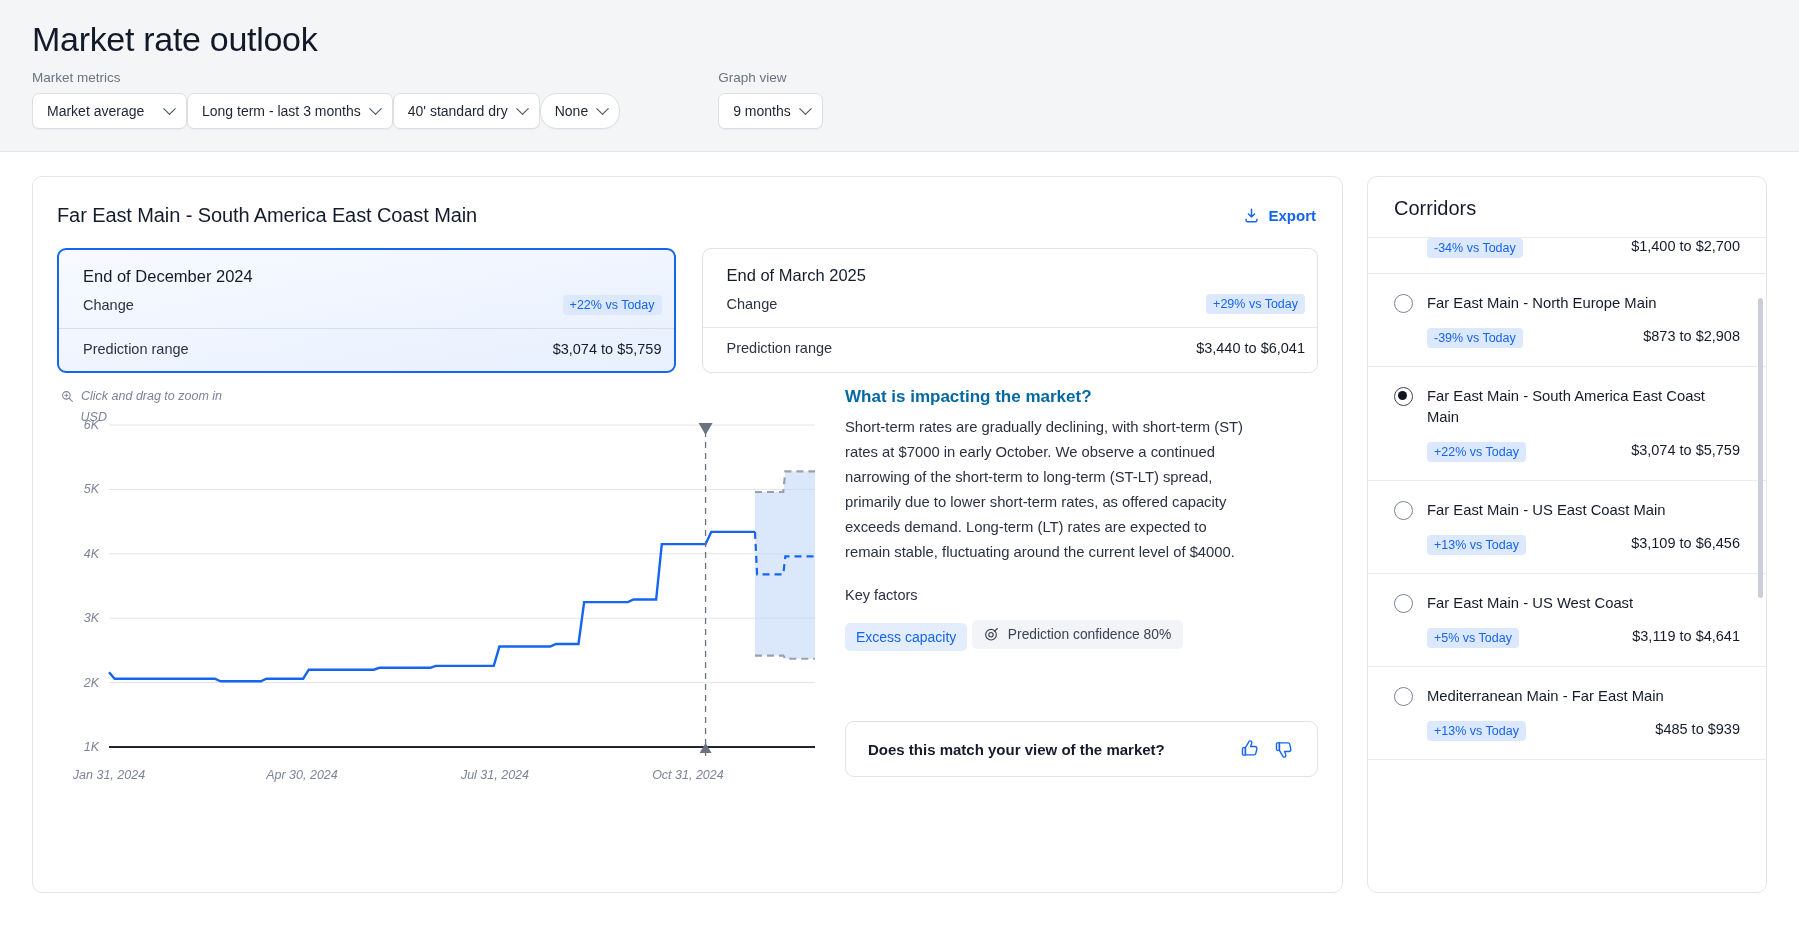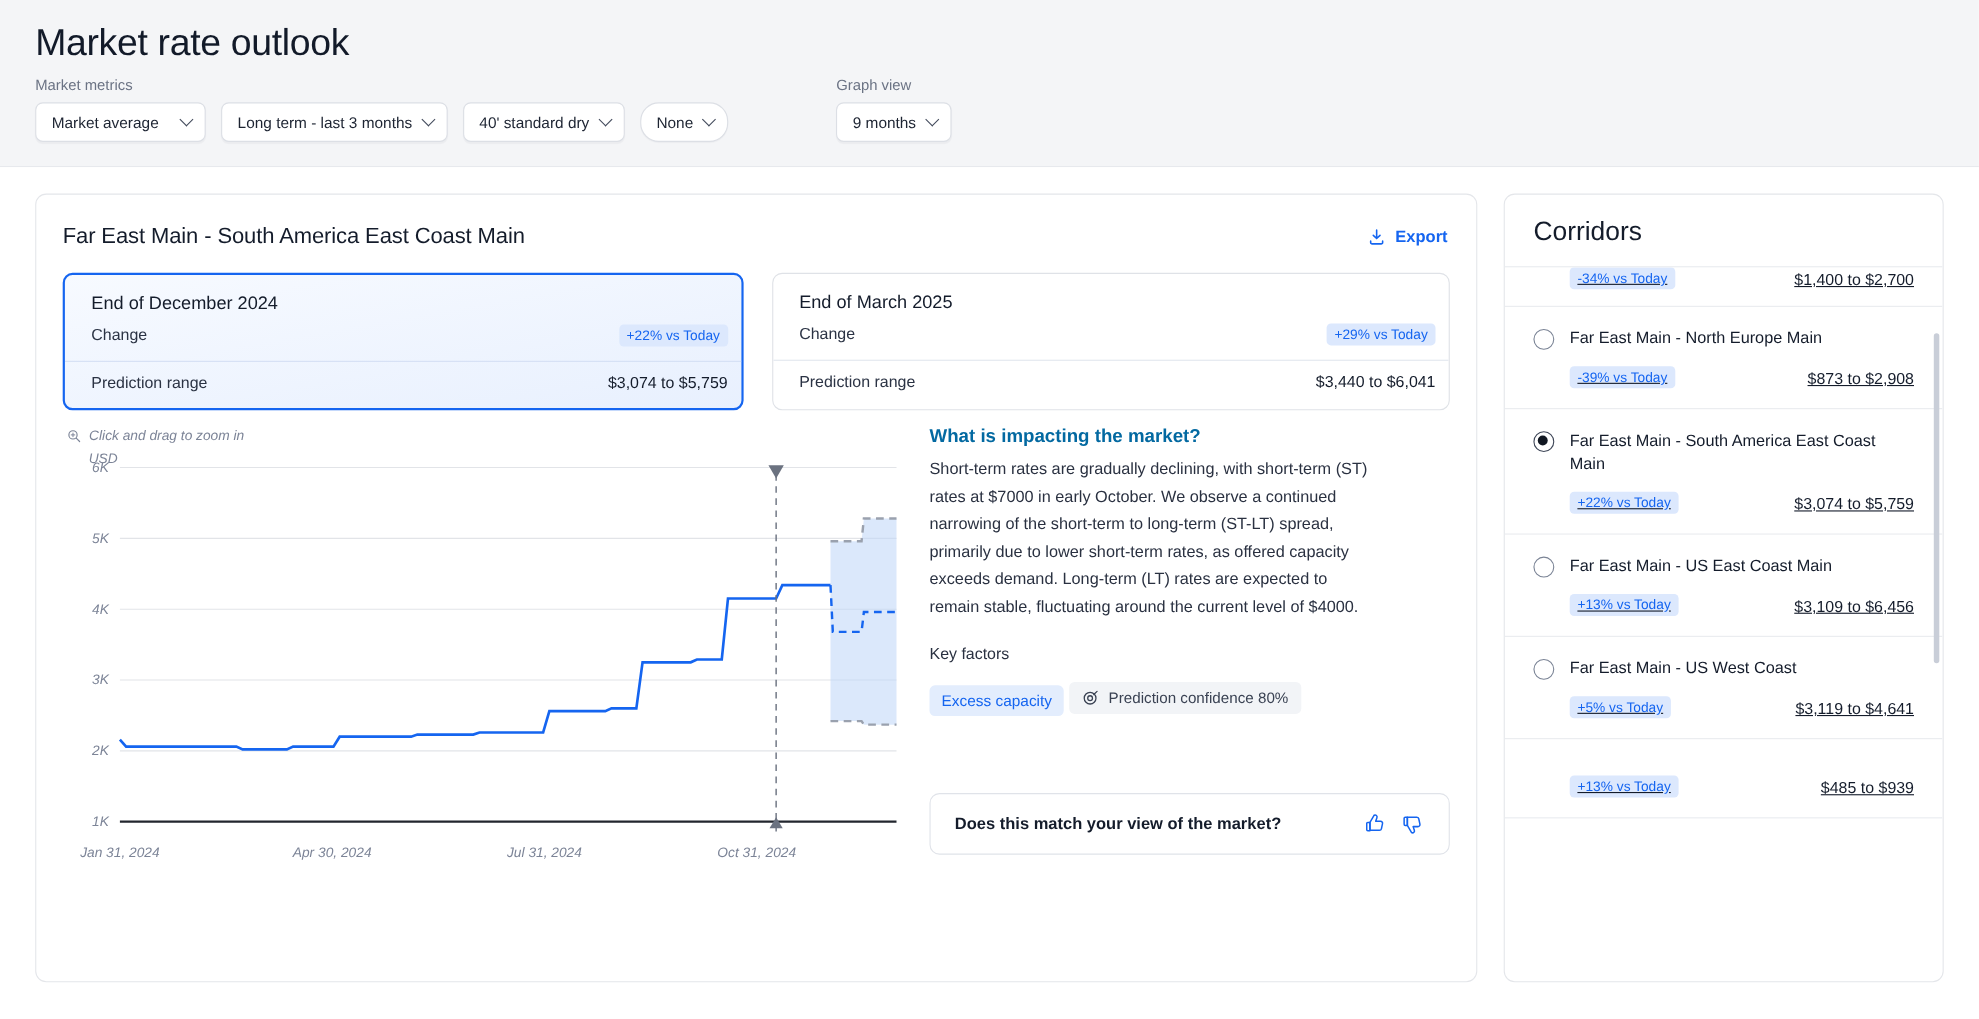--- a/index.html
+++ b/index.html
@@ -32,7 +32,7 @@
   .filter-label {
     font-size: 13.5px; color: #6b7384; margin-bottom: 7px; line-height: 16px;
   }
-  .selects { display: flex; gap: 14px; }
+  .selects { display: flex; gap: 0; }
   .select {
     background: #fff;
     border: 1px solid #dcdfe5;

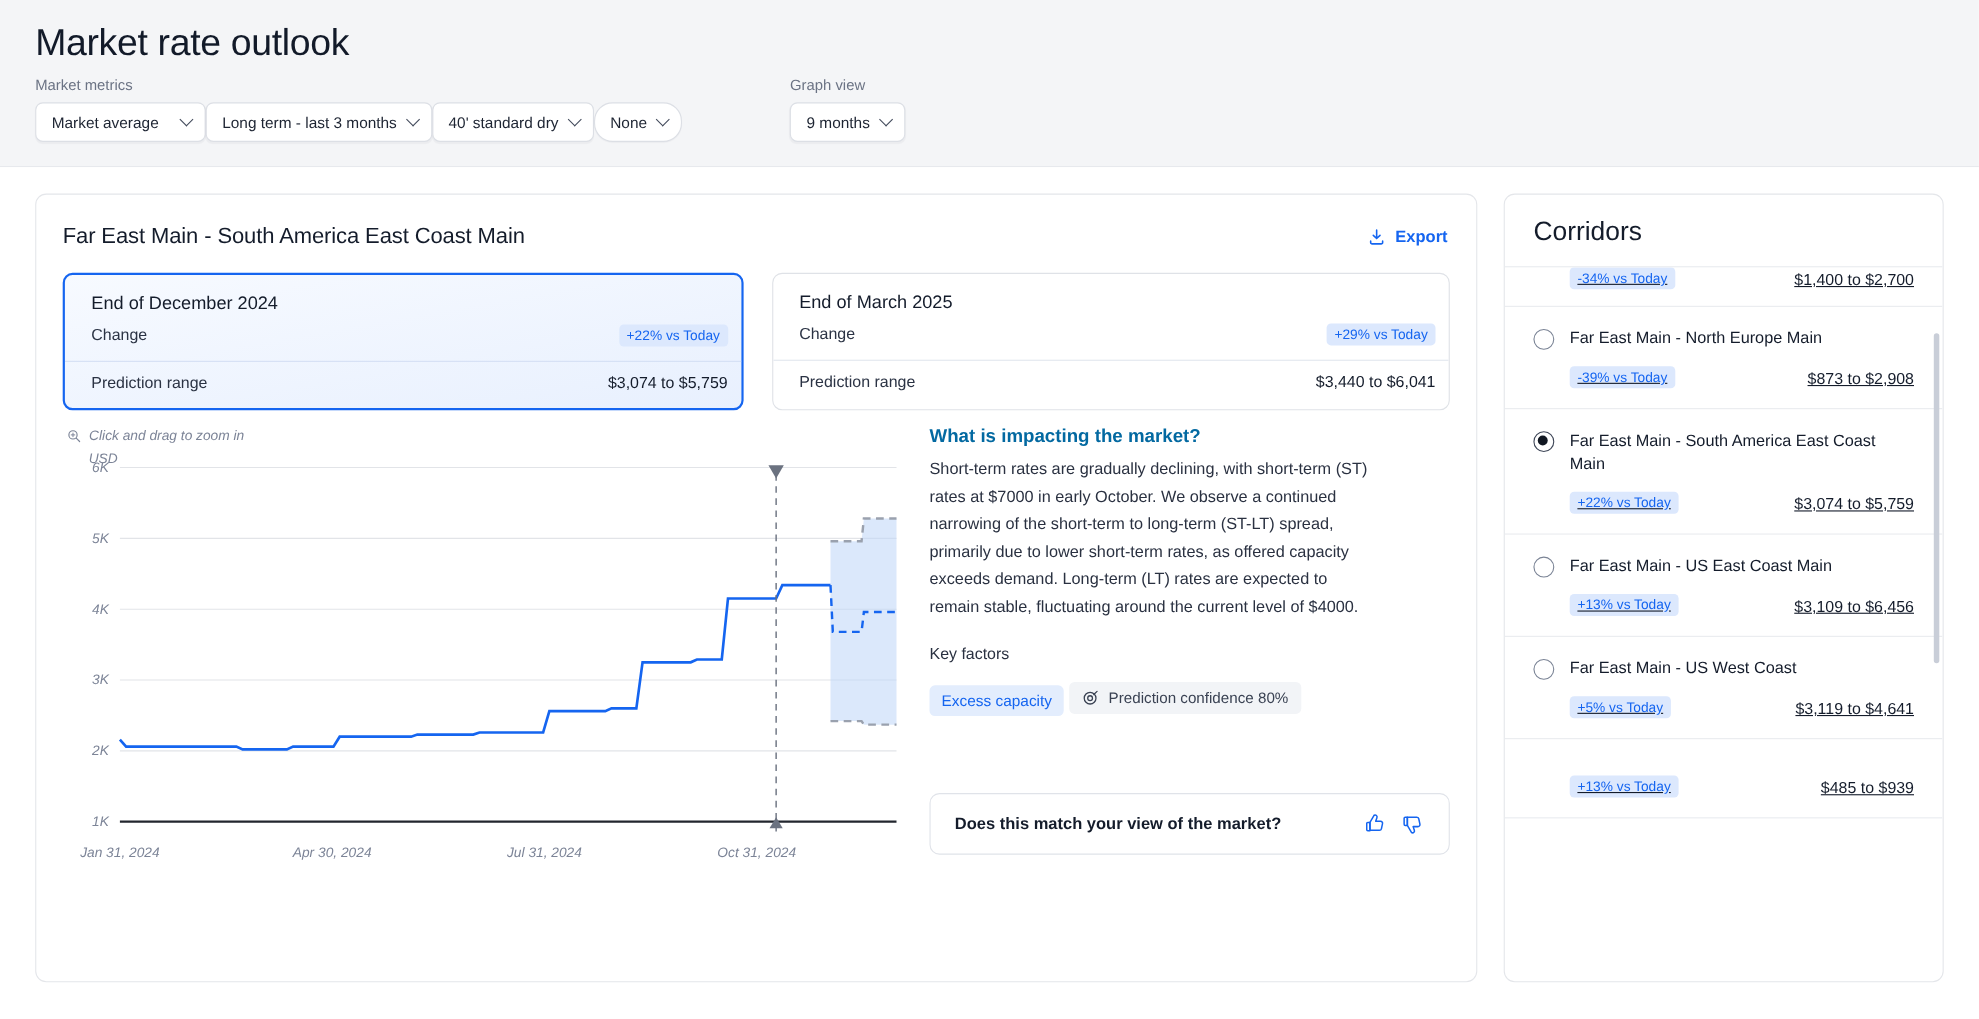--- a/index.html
+++ b/index.html
@@ -159,7 +159,7 @@
     padding: 20px 26px 17px 26px;
     border-bottom: 1px solid #e9ebef;
   }
-  .side-title { font-size: 24px; color: #141c2b; }
+  .side-title { font-size: 20px; color: #141c2b; }
   .side-list { flex: 1; overflow: hidden; position: relative; }
   .corridor-item {
     padding: 19px 26px 18px 26px;

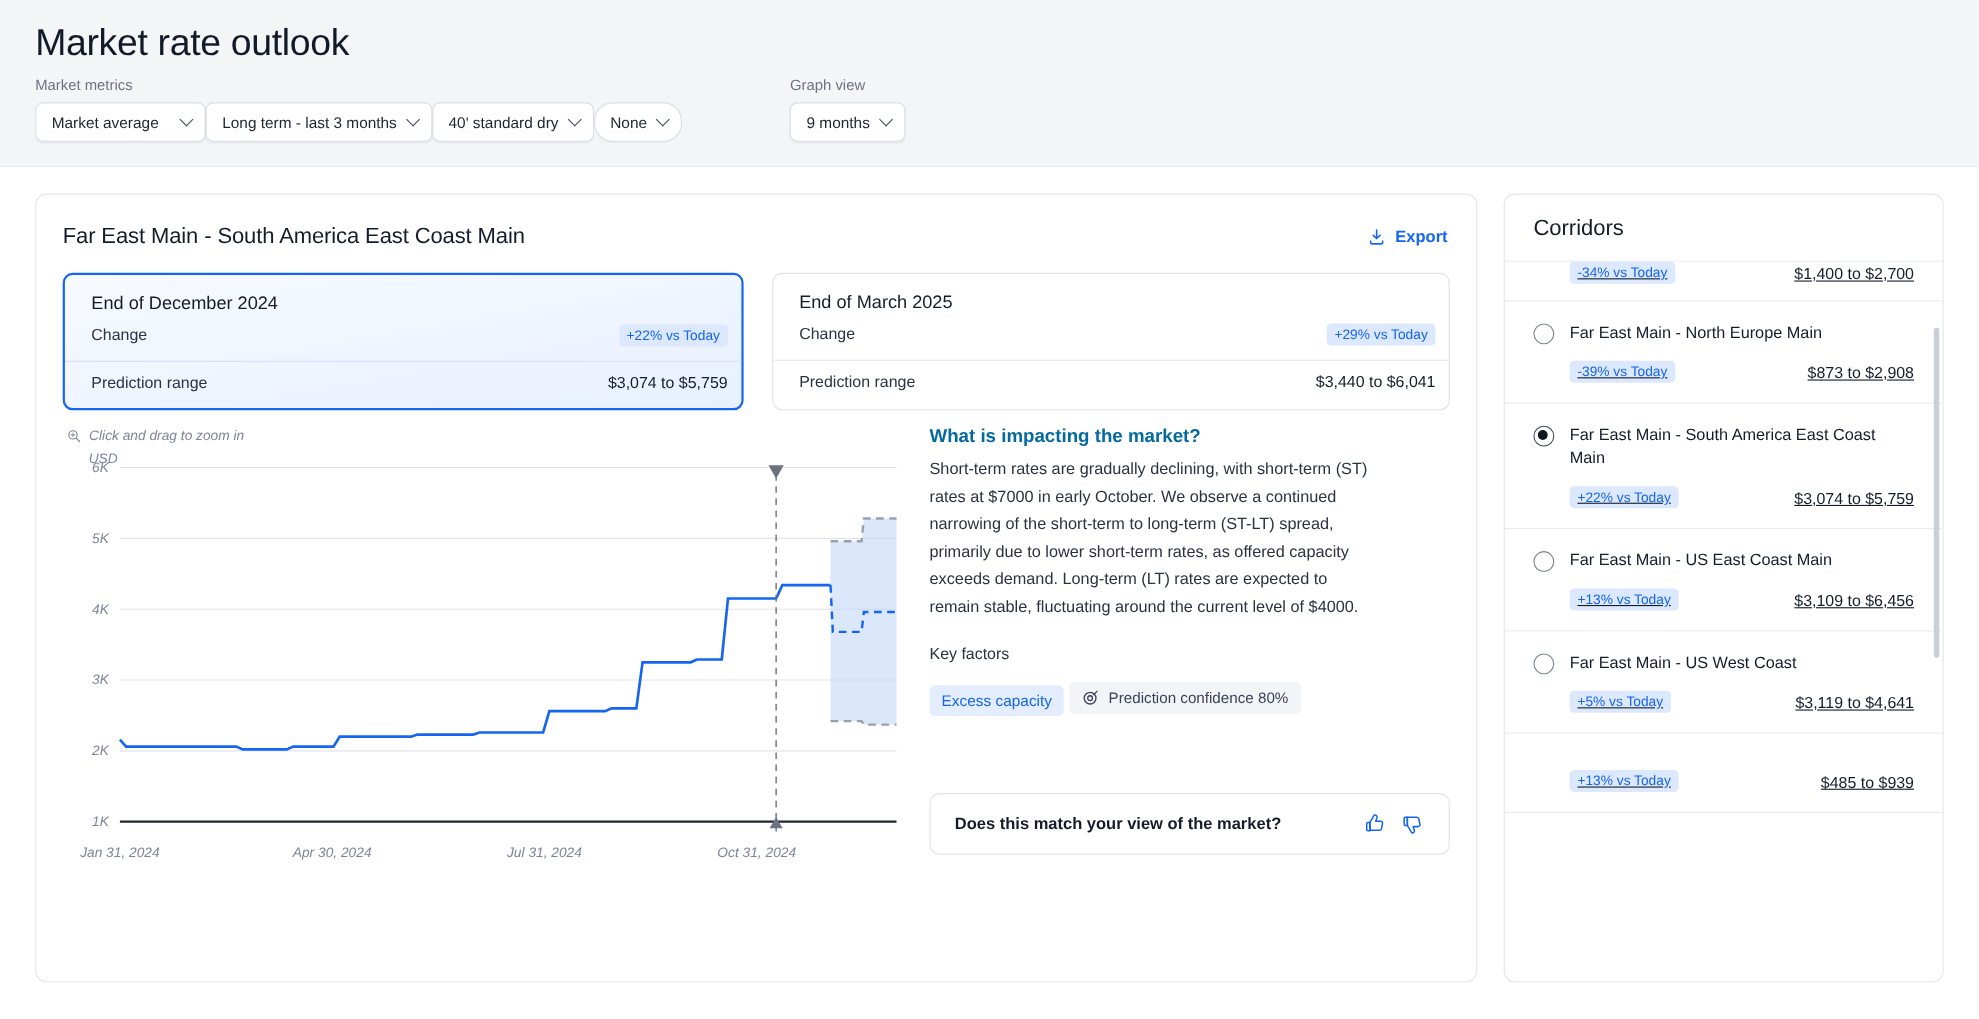--- a/index.html
+++ b/index.html
@@ -179,8 +179,8 @@
   }
   .ci-name { font-size: 14.8px; color: #141c2b; line-height: 21px; }
   .ci-bottom {
-    display: flex; align-items: flex-end; justify-content: space-between;
-    margin-top: 14px; padding-left: 33px; text-decoration: underline;
+    display: flex; align-items: flex-start; justify-content: space-between;
+    margin-top: 14px; padding-left: 33px;
   }
   .ci-range { font-size: 14.5px; color: #141c2b; }
   .scrollbar {

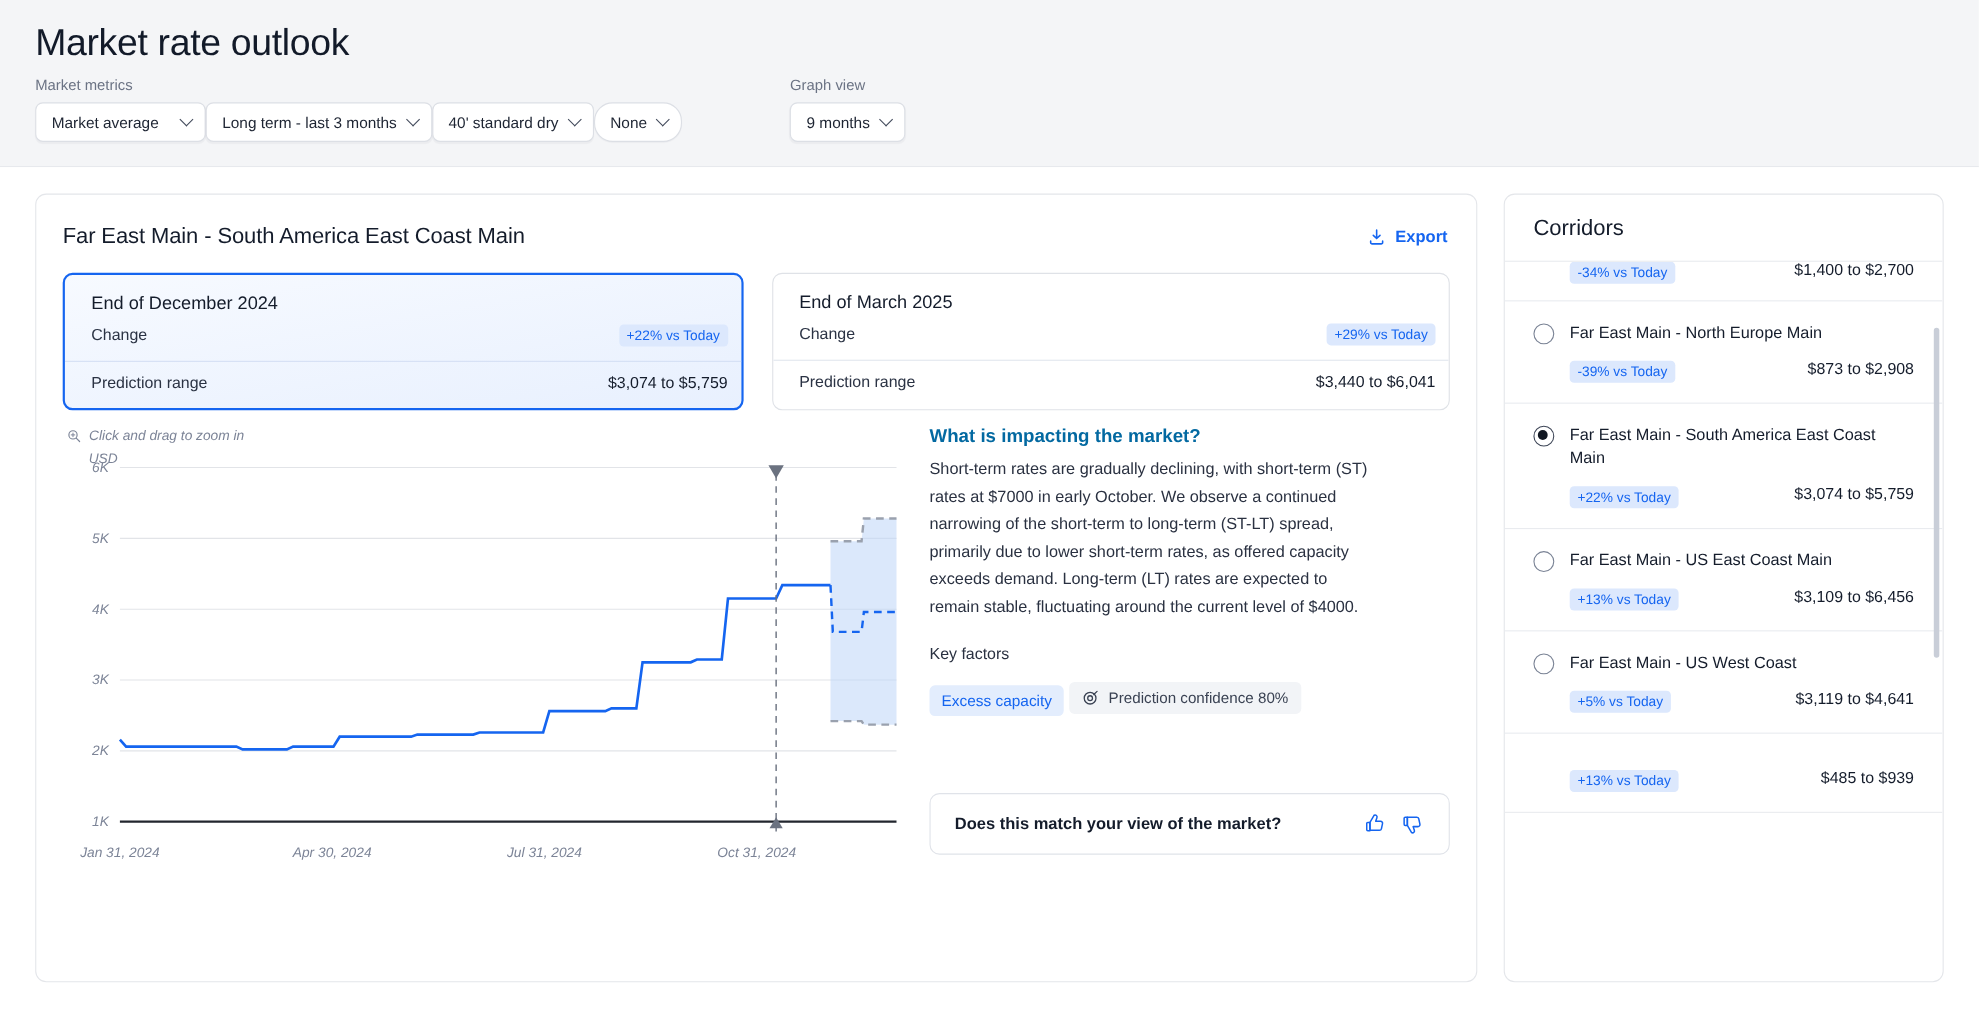--- a/index.html
+++ b/index.html
@@ -403,6 +403,10 @@
             </div>
           </div>
           <div class="corridor-item">
+            <div class="ci-top">
+              <span class="radio"></span>
+              <span class="ci-name">Mediterranean Main - Far East Main</span>
+            </div>
             <div class="ci-bottom">
               <span class="badge">+13% vs Today</span>
               <span class="ci-range">$485 to $939</span>

